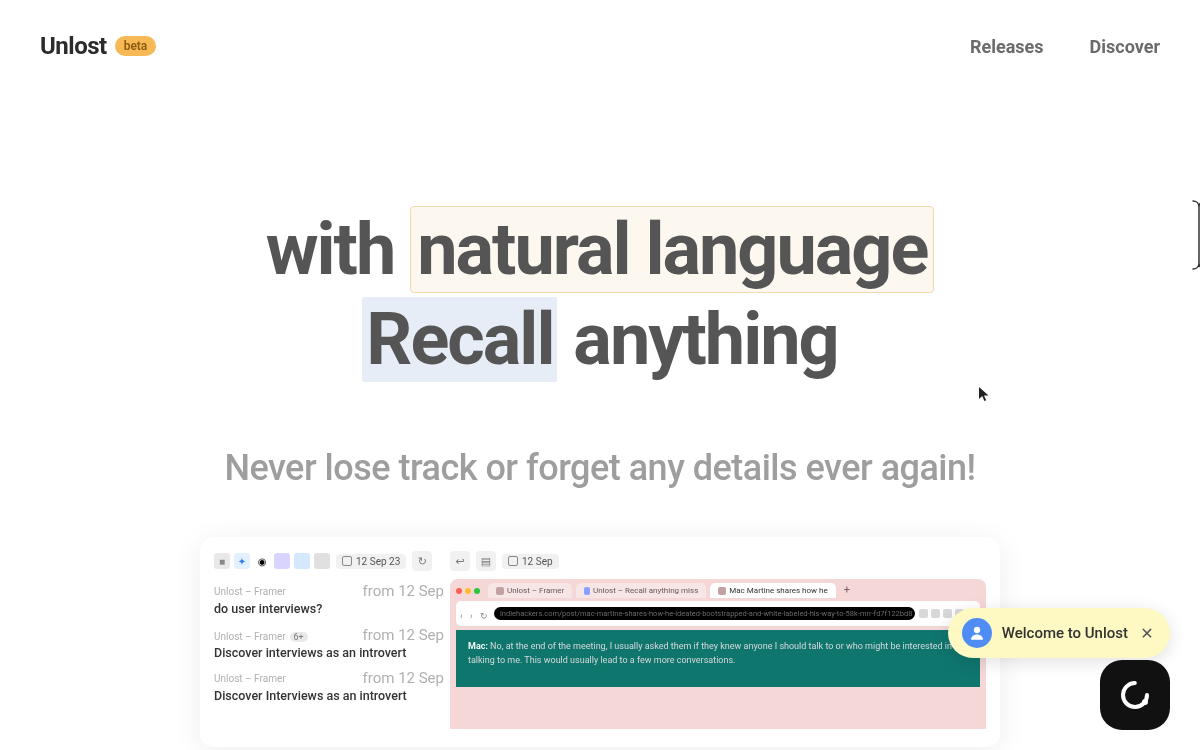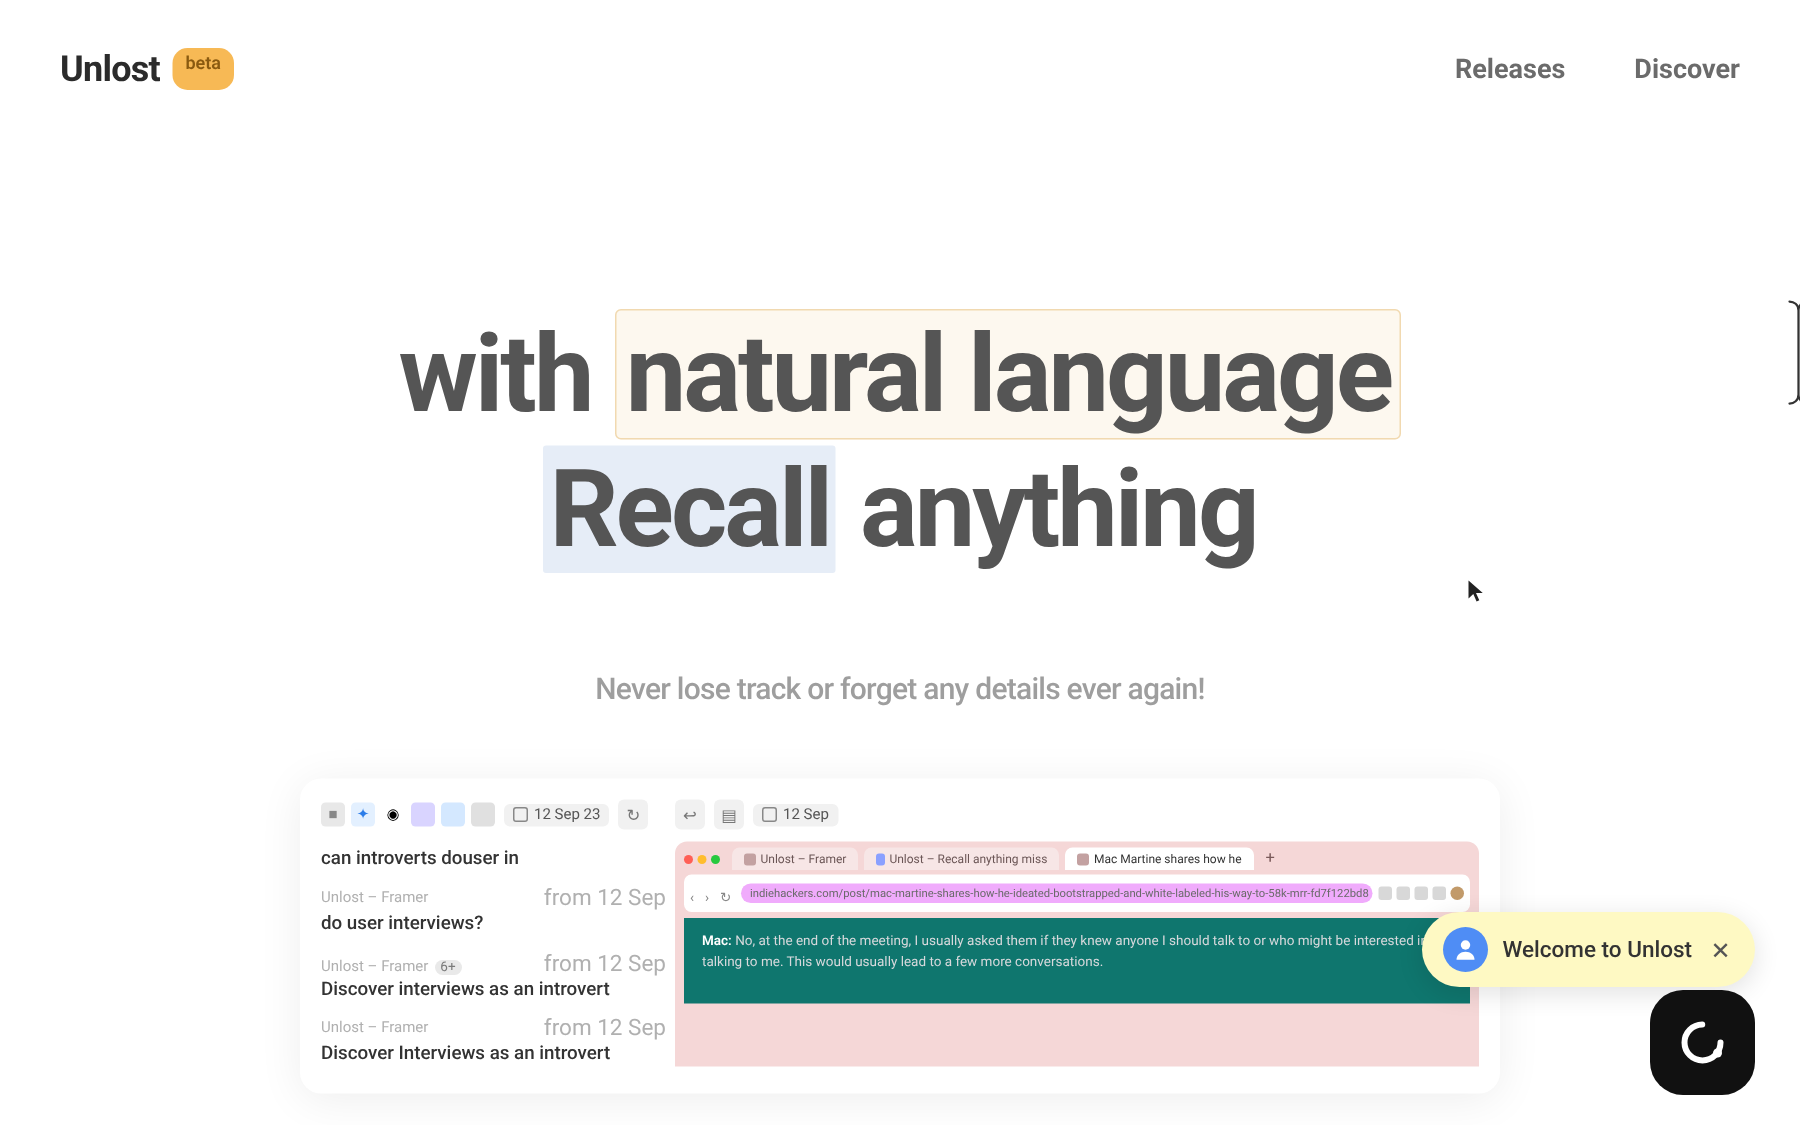--- a/index.html
+++ b/index.html
@@ -19,7 +19,7 @@
   align-items: center;
   padding: 32px 40px 0 40px;
 }
-.logo-group { display: flex; gap: 8px; }
+.logo-group { display: flex; align-items: center; gap: 8px; }
 .logo-text {
   font-size: 24px;
   font-weight: 700;

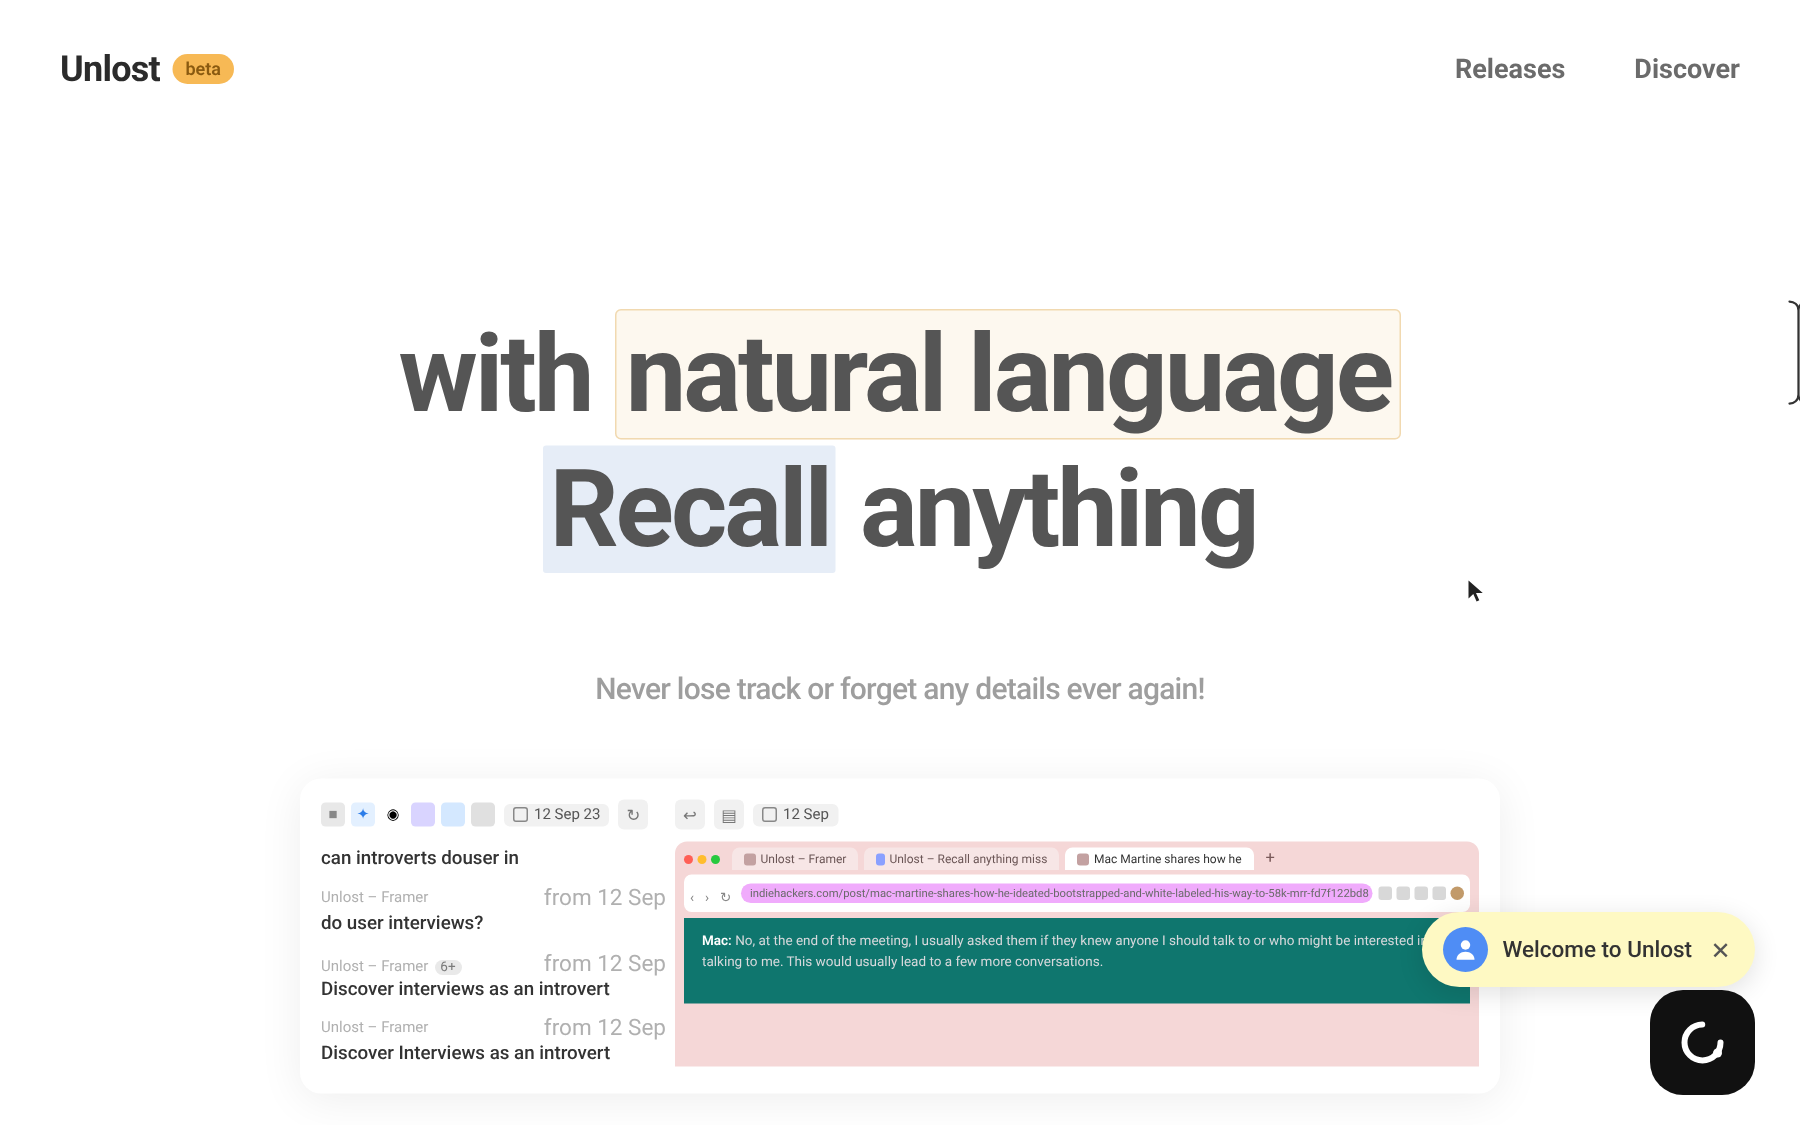--- a/index.html
+++ b/index.html
@@ -90,7 +90,7 @@
 
 .subhead {
   margin-top: 62px;
-  font-size: 20px;
+  font-size: 36px;
   font-weight: 500;
   color: #9e9e9e;
   letter-spacing: -0.5px;

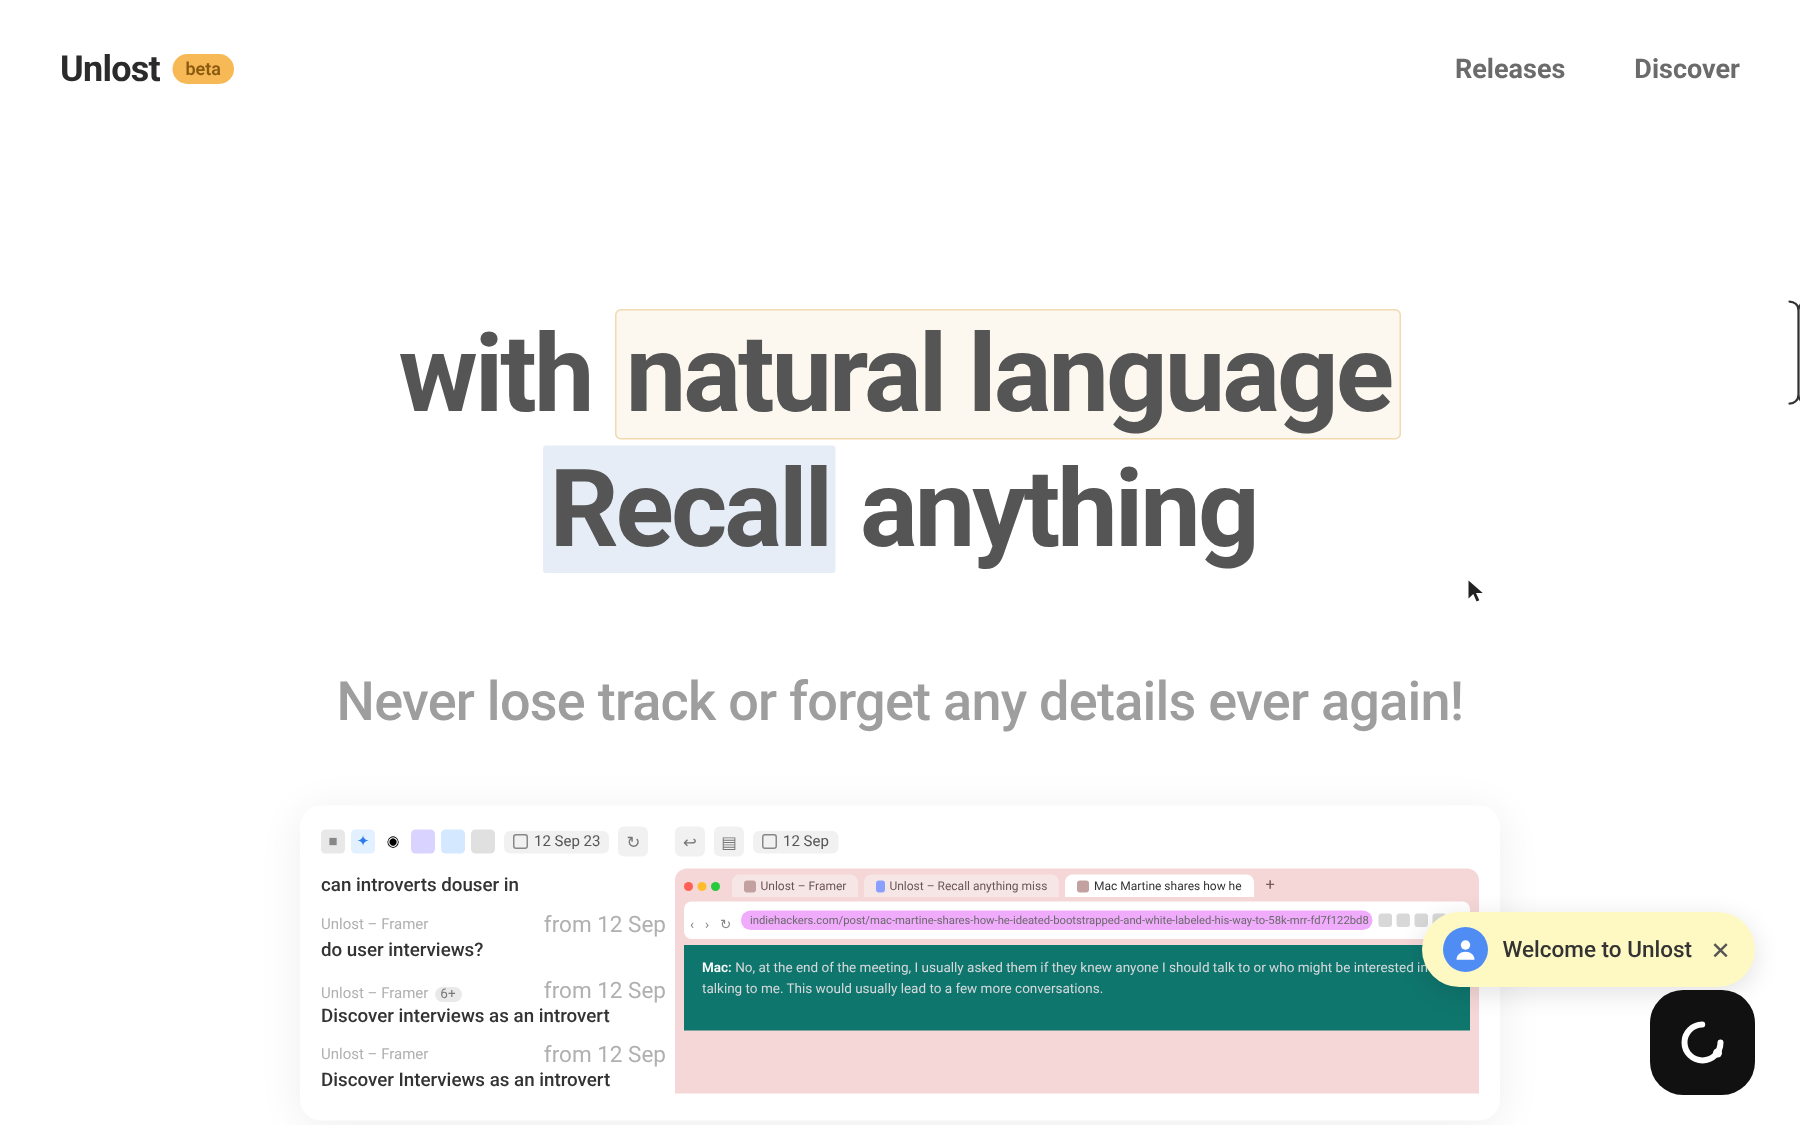--- a/index.html
+++ b/index.html
@@ -318,9 +318,6 @@
         <span class="tool-btn">↻</span>
       </div>
 
-      <div class="result-item">
-        <div class="result-title">can introverts douser in</div>
-      </div>
       <div class="result-item">
         <div class="result-meta">
           <span class="result-src">Unlost – Framer</span>

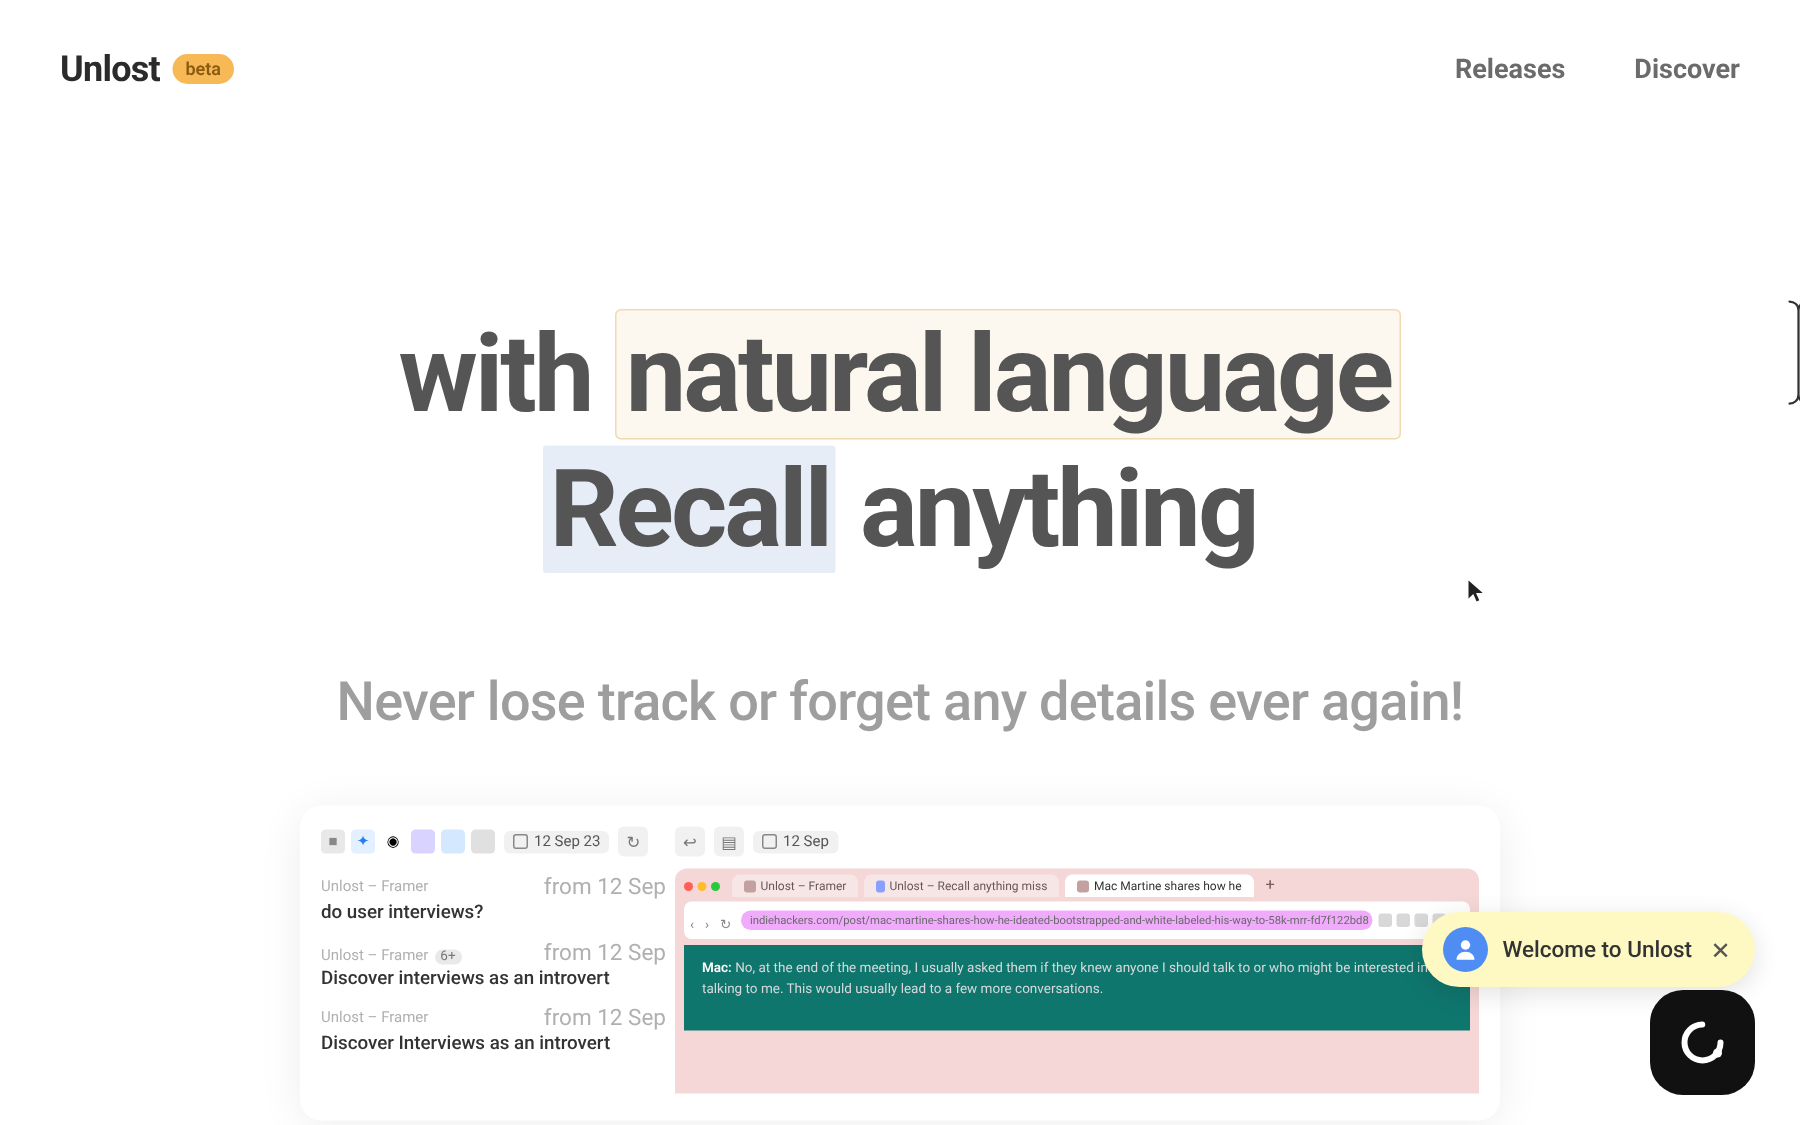--- a/index.html
+++ b/index.html
@@ -214,7 +214,7 @@
   display:inline-block; width:10px; height:10px; color:#888; font-size:9px;
 }
 .addr-bar{
-  flex:1; background:#f0abfc; border-radius:10px;
+  flex:1; background:#000000; border-radius:10px;
   font-size:7.5px; color:#6a6a6a; padding:2px 6px;
   white-space:nowrap; overflow:hidden;
 }

